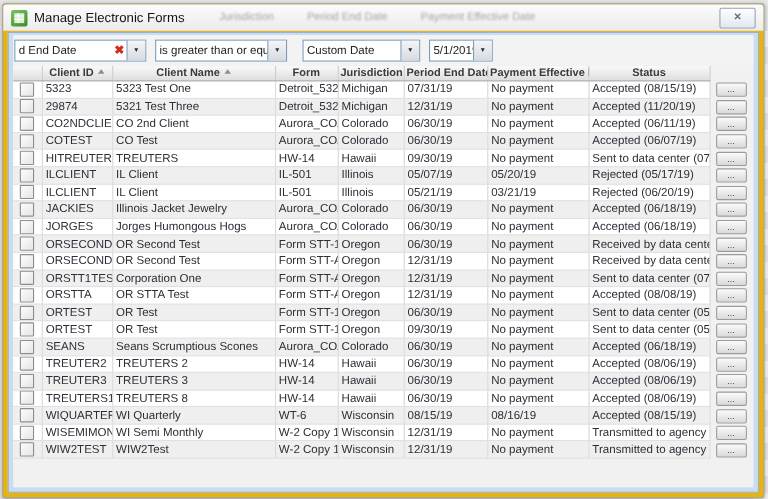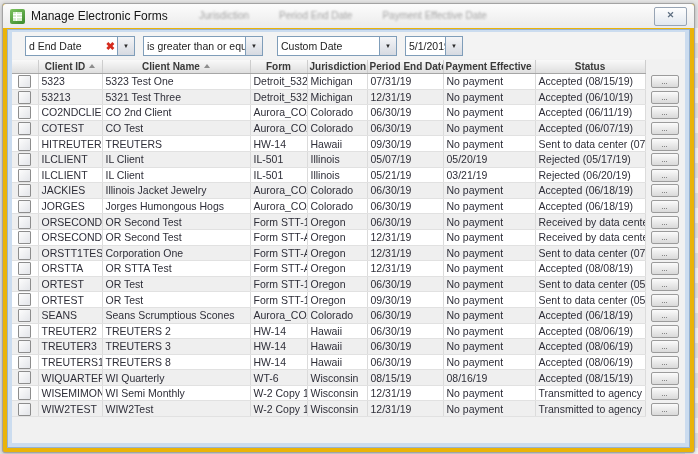--- a/index.html
+++ b/index.html
@@ -76,7 +76,7 @@
     display:flex;align-items:center;justify-content:center;
     font-size:6px;color:#2b2b2b;
   }
-  .c-field{width:110px;margin-left:12px;}
+  .c-field{width:120px;}
   .c-operator{width:120px;}
   .c-datetype{width:120px;margin-left:6px;}
   .c-datevalue{width:58px;}

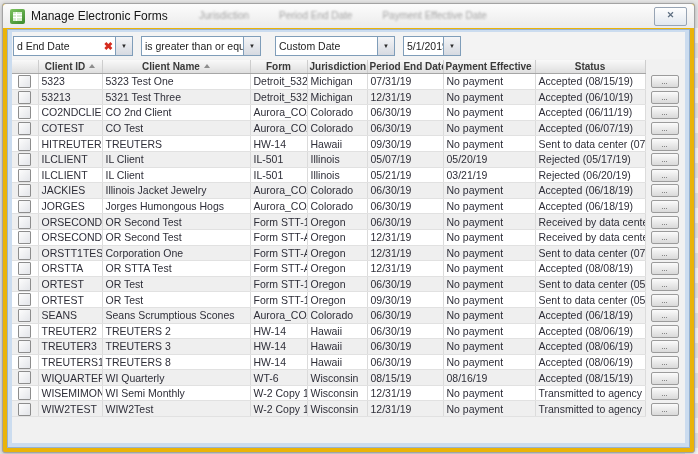--- a/index.html
+++ b/index.html
@@ -78,7 +78,7 @@
   }
   .c-field{width:120px;}
   .c-operator{width:120px;}
-  .c-datetype{width:120px;margin-left:6px;}
+  .c-datetype{width:107px;margin-left:6px;}
   .c-datevalue{width:58px;}
   
   .grid-area{display:flex;align-items:flex-start;margin-top:1px;}

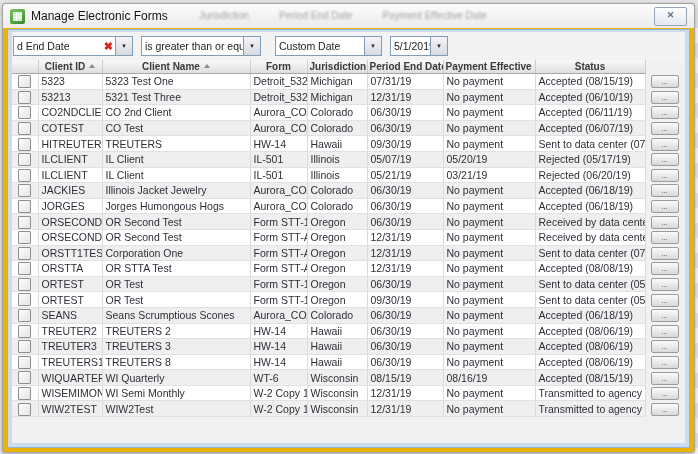--- a/index.html
+++ b/index.html
@@ -223,7 +223,7 @@
   </tr>
               <tr>
     <td class="cell-check"><span class="checkbox"></span></td>
-    <td>53213</td>
+    <td>29874</td>
     <td>5321 Test Three</td>
     <td>Detroit_5321</td>
     <td>Michigan</td>

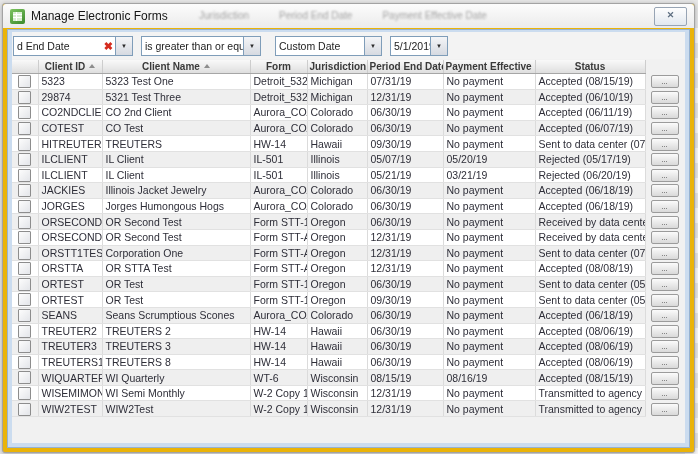--- a/index.html
+++ b/index.html
@@ -229,7 +229,7 @@
     <td>Michigan</td>
     <td>12/31/19</td>
     <td>No payment</td>
-    <td>Accepted (06/10/19)</td>
+    <td>Accepted (11/20/19)</td>
   </tr>
               <tr>
     <td class="cell-check"><span class="checkbox"></span></td>

